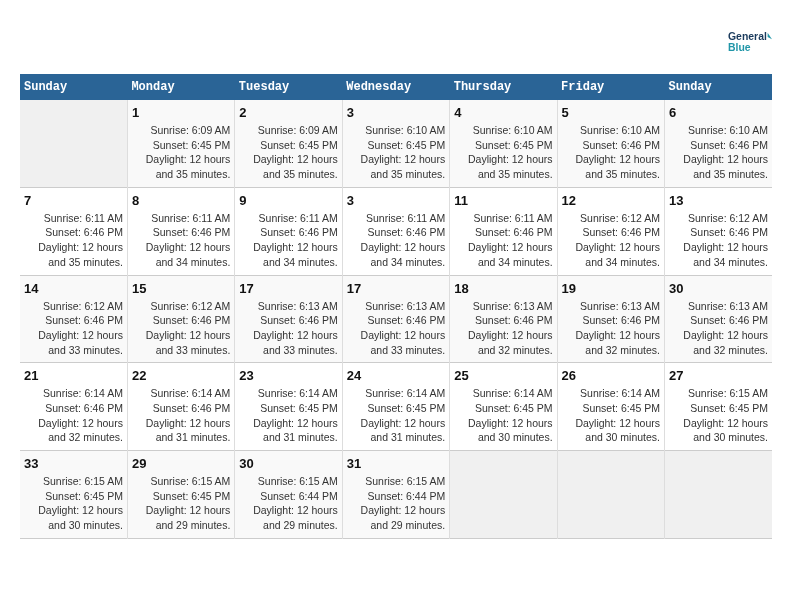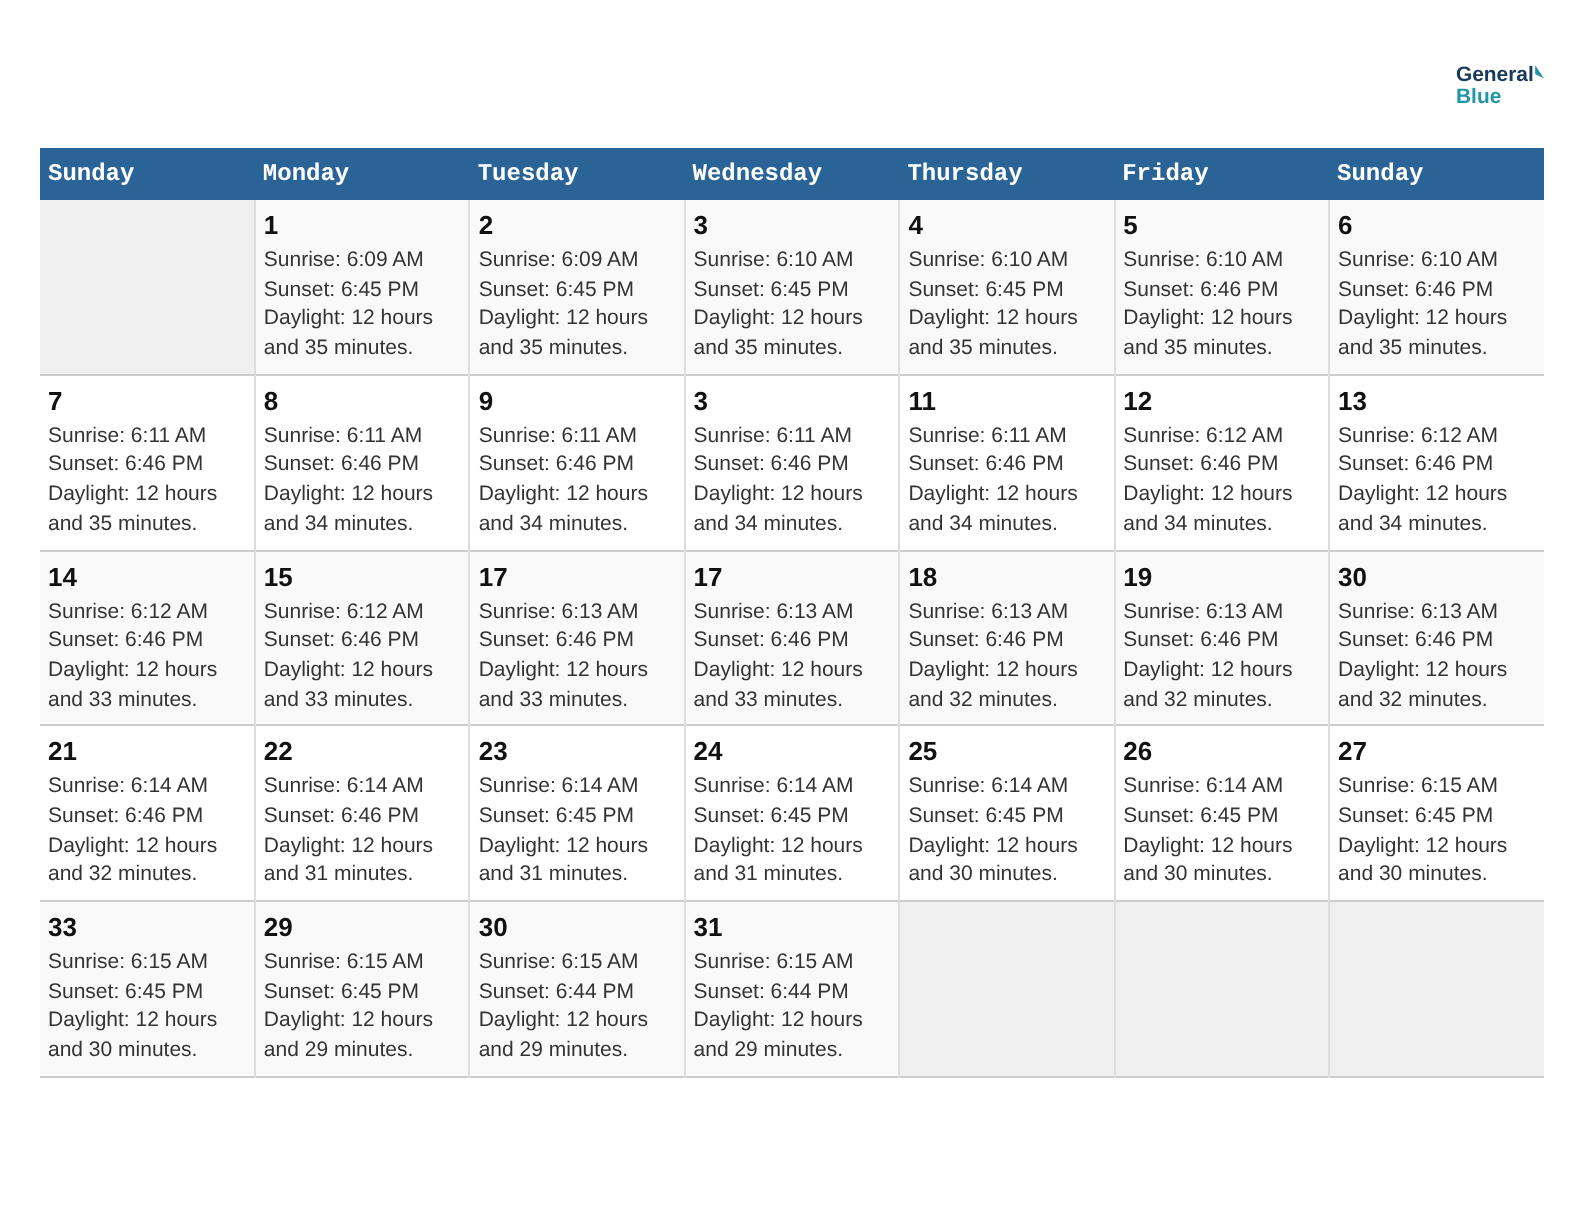--- a/index.html
+++ b/index.html
@@ -78,6 +78,7 @@
       color: #333;
       line-height: 1.4;
       font-size: 10.5px;
+      text-align: right;
     }
     .empty-cell {
       background: #f0f0f0 !important;

